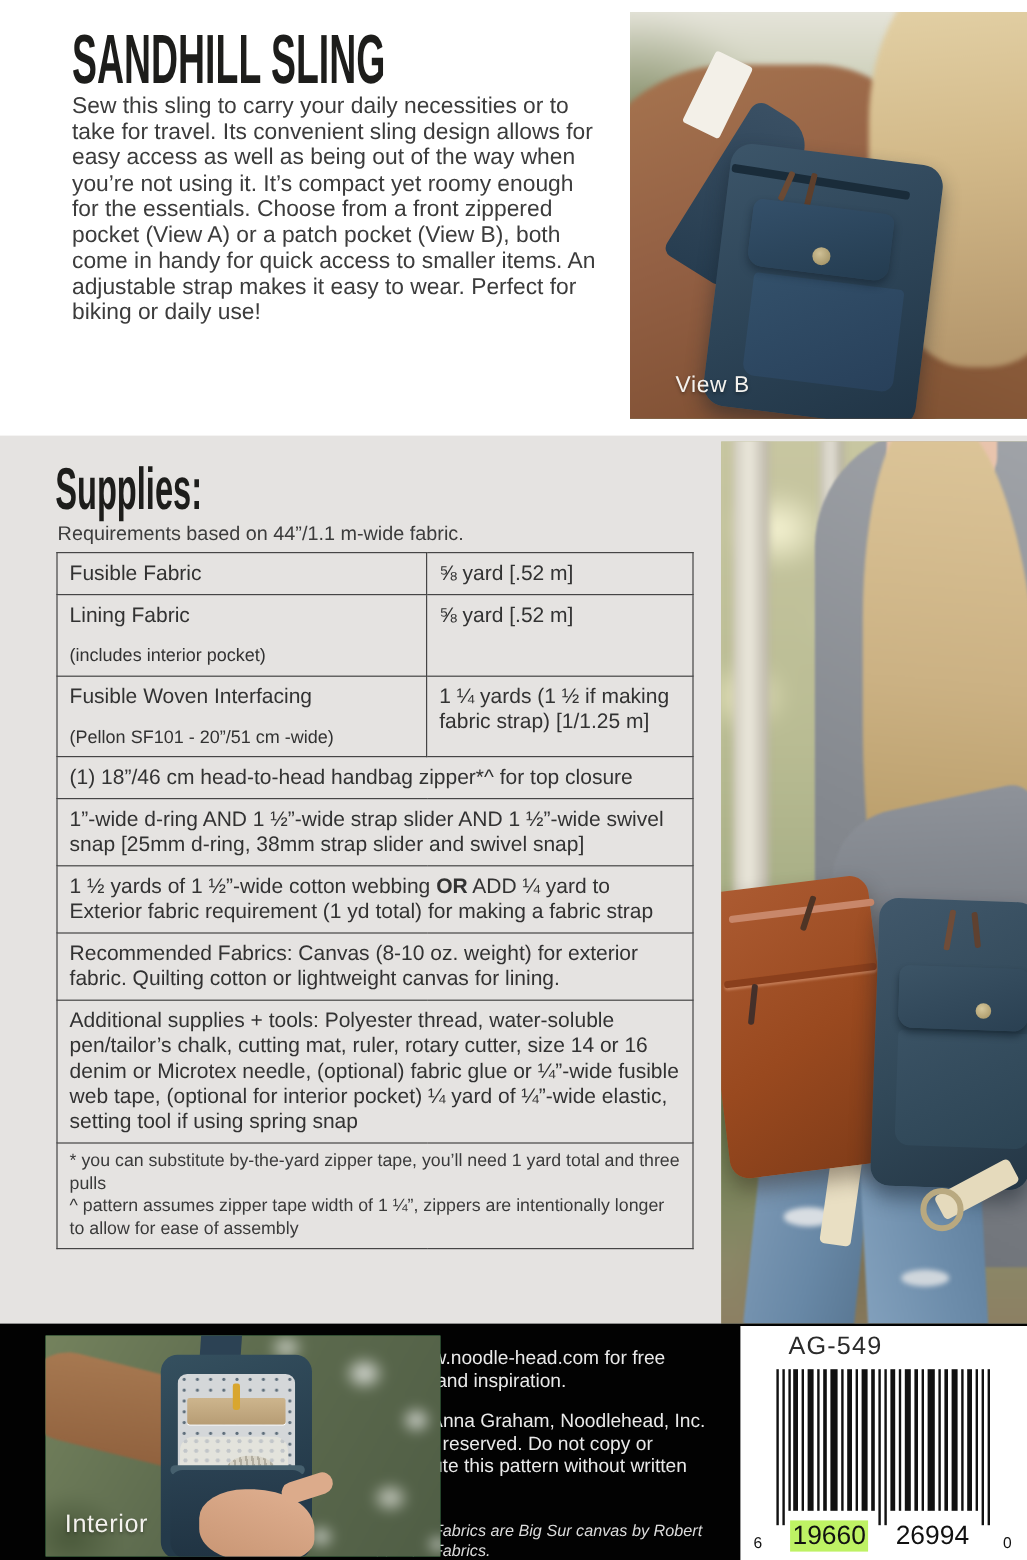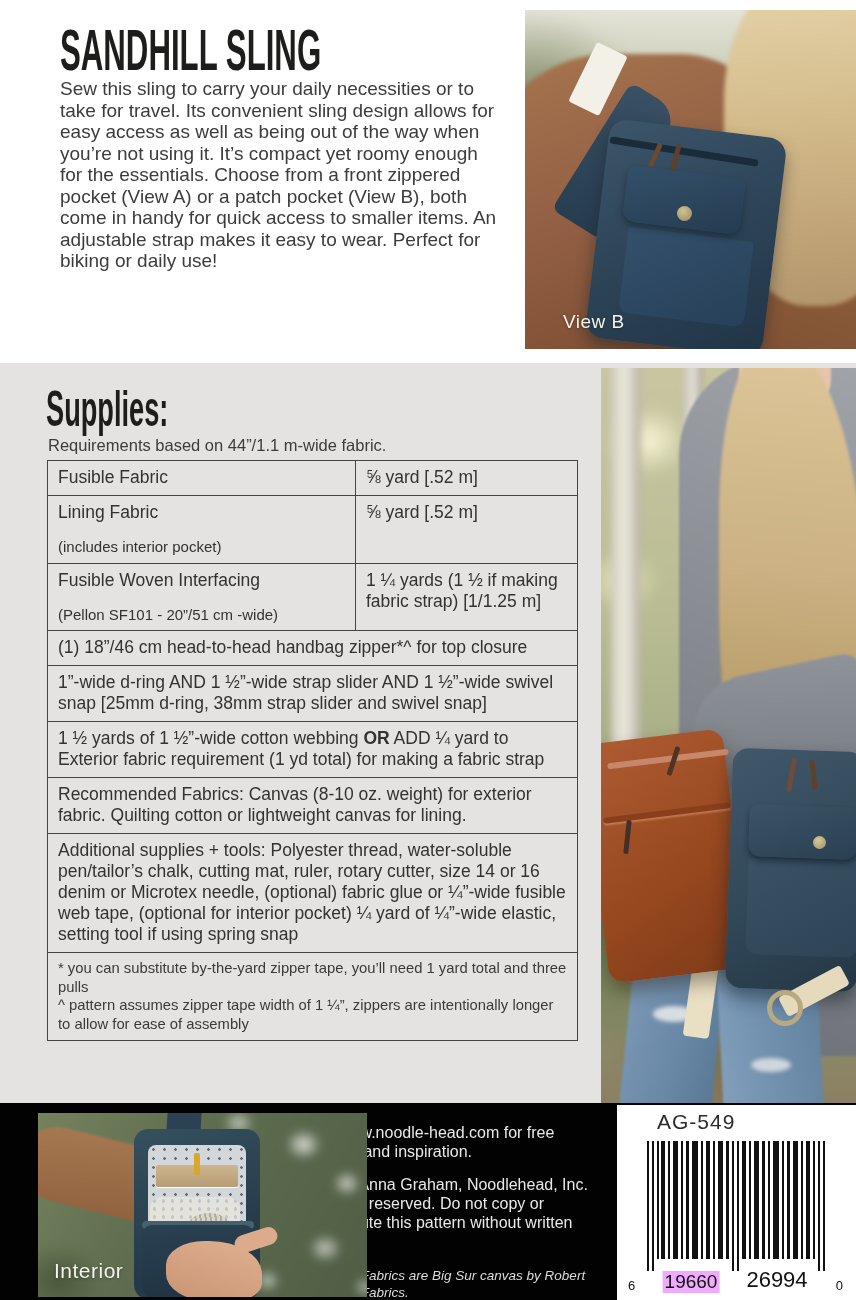--- a/index.html
+++ b/index.html
@@ -149,7 +149,7 @@
   .barcode-wrap svg{position:absolute;left:0;top:0;}
   .bd{position:absolute;bottom:2px;color:#111;}
   .bd0{left:-13px;font-size:13px;}
-  .bd1{left:50px;transform:translateX(-50%);font-size:19px;background:#f0abfc;padding:0 2px;}
+  .bd1{left:50px;transform:translateX(-50%);font-size:22px;background:#bef264;padding:0 2px;}
   .bd2{left:136px;transform:translateX(-50%);font-size:22px;background:#fff;padding:0 2px;}
   .bd3{right:-12px;font-size:13px;}
 </style>

